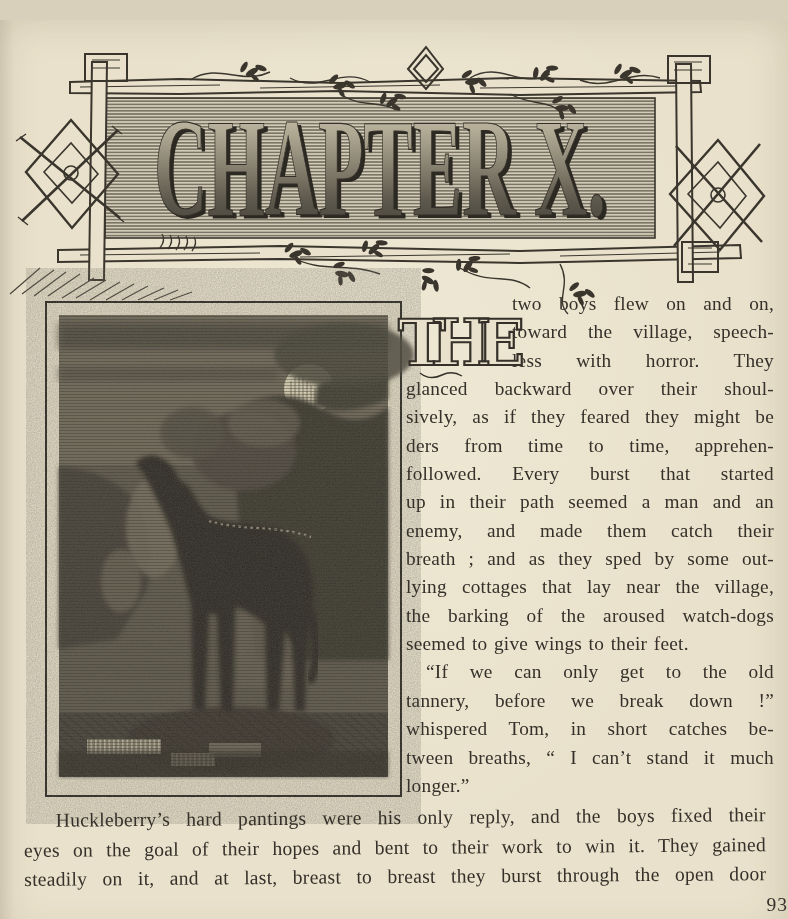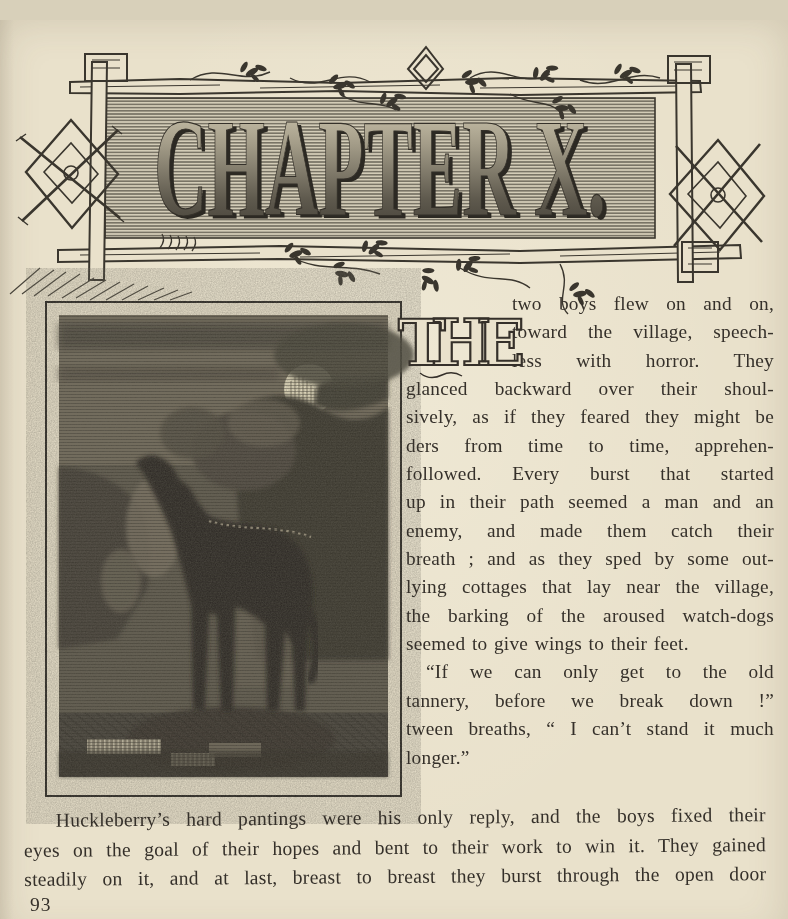--- a/index.html
+++ b/index.html
@@ -252,6 +252,7 @@
     <div class="col-line jline endline">seemed to give wings to their feet.</div>
     <div class="col-line jline indent">“If we can only get to the old</div>
     <div class="col-line jline">tannery, before we break down !”</div>
+    <div class="col-line jline">whispered Tom, in short catches be-</div>
     <div class="col-line jline">tween breaths, “ I can’t stand it much</div>
     <div class="col-line jline endline">longer.”</div>
   </div>

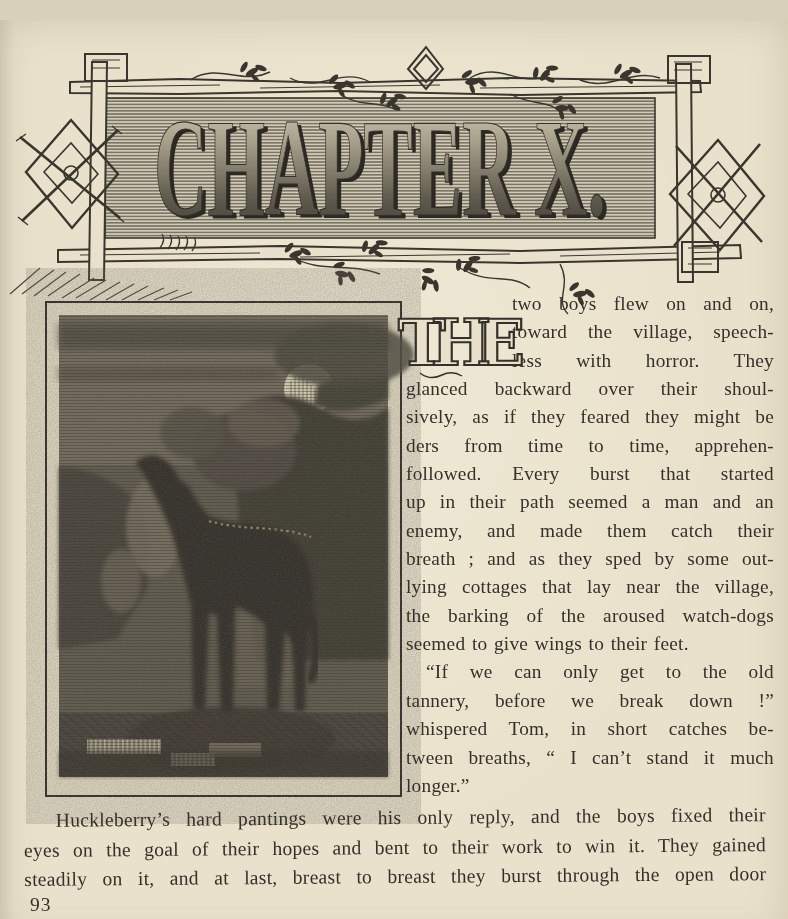--- a/index.html
+++ b/index.html
@@ -48,7 +48,7 @@
 
   .folio{
     position:absolute;left:0;top:874px;width:100%;
-    text-align:left;font-size:19.5px;letter-spacing:1px;padding-left:30px;box-sizing:border-box;
+    text-align:right;font-size:19.5px;letter-spacing:1px;padding-left:30px;box-sizing:border-box;
   }
 </style>
 </head>

